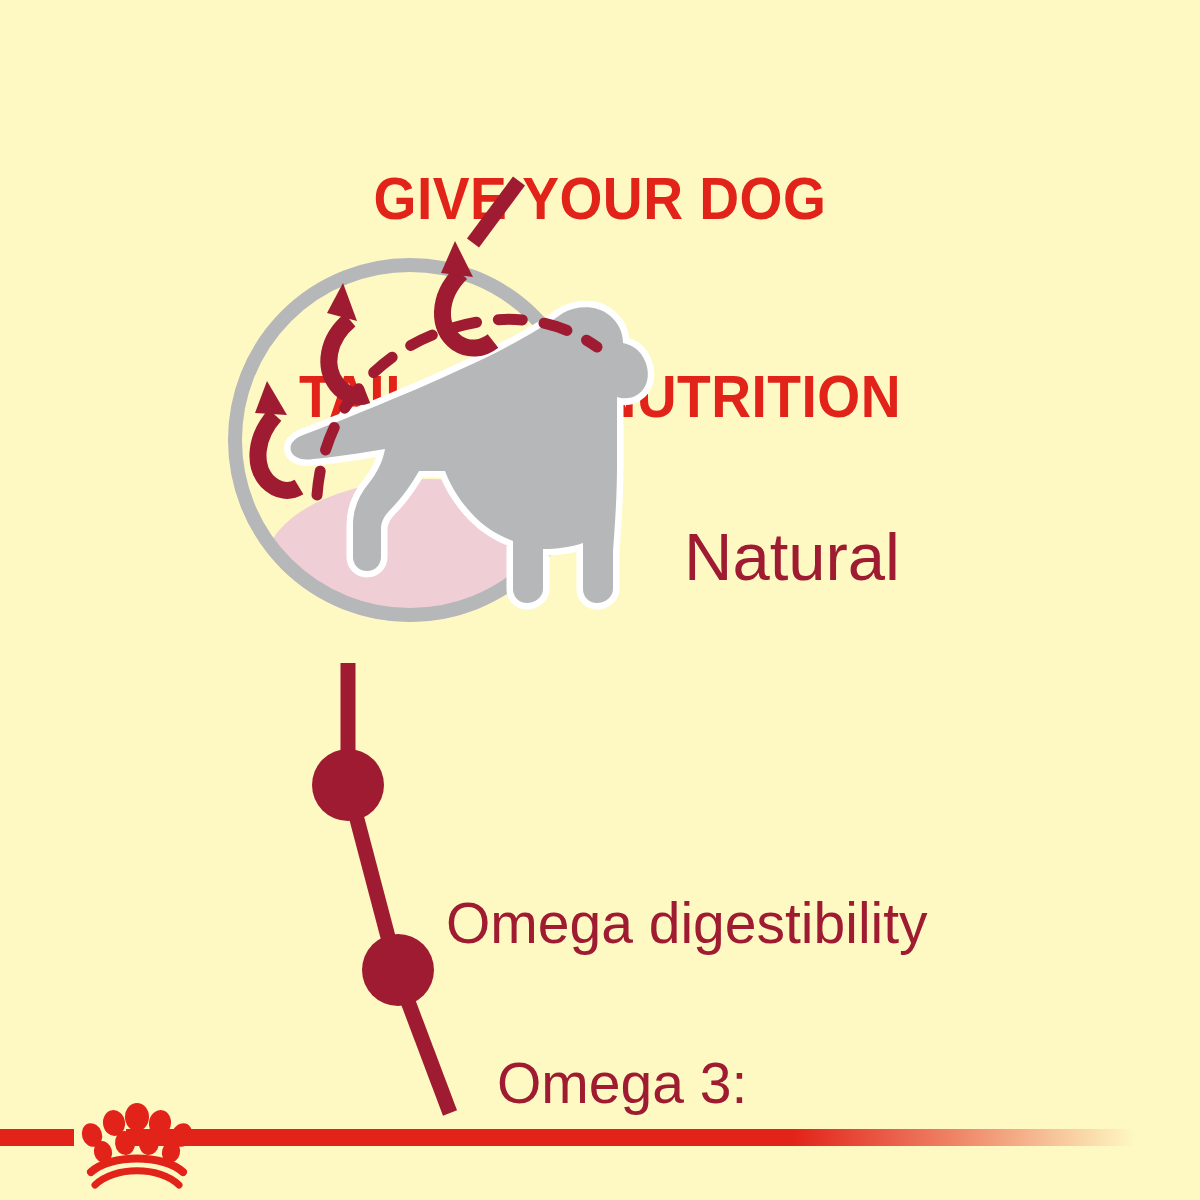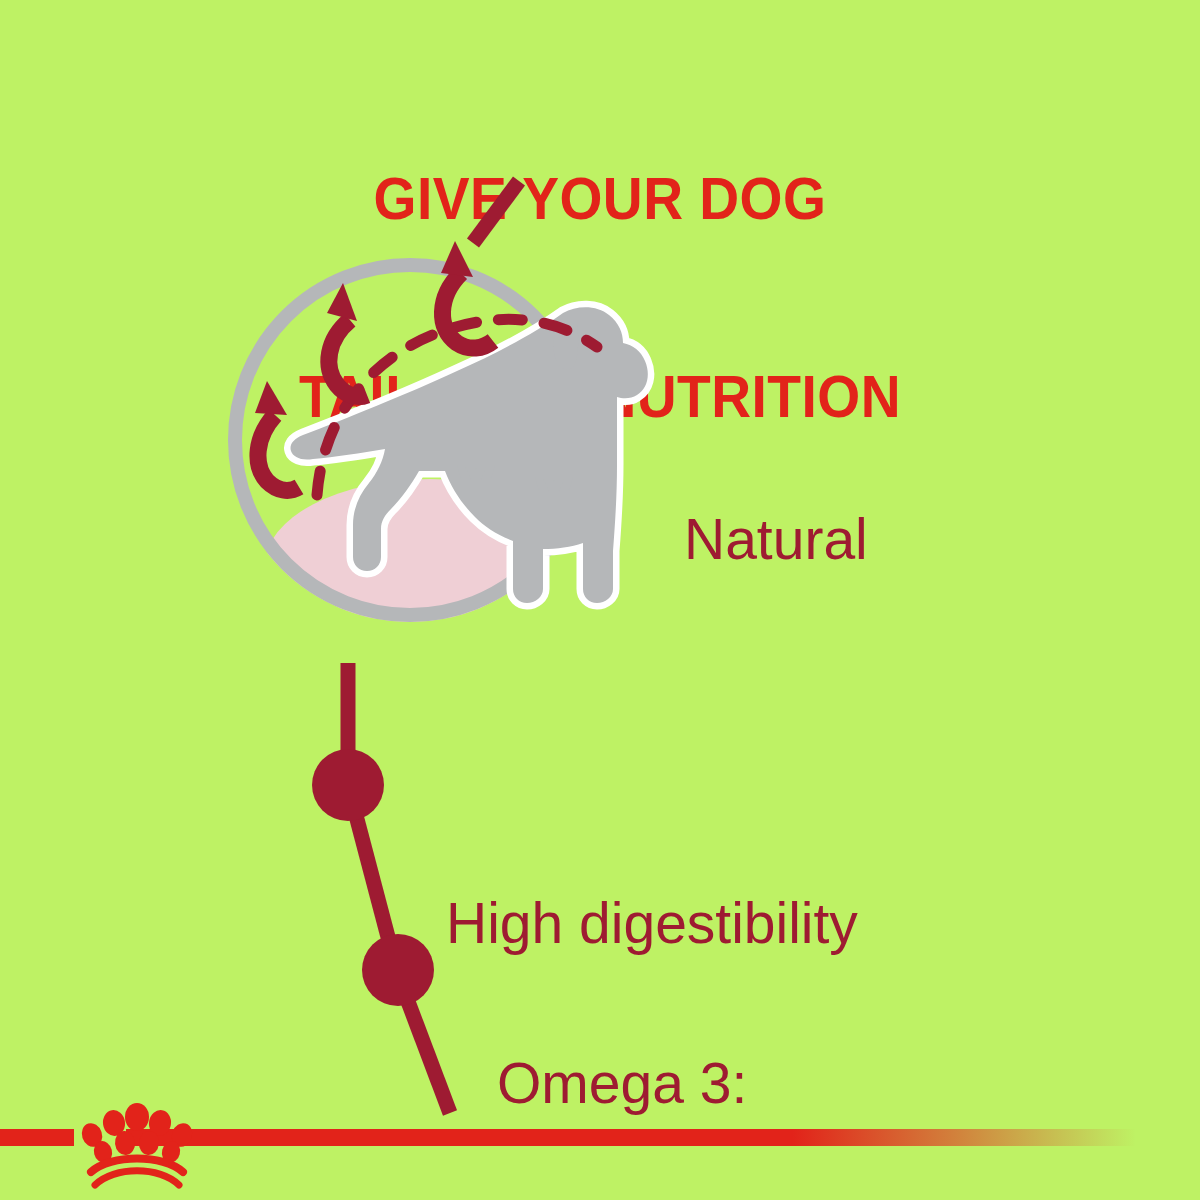--- a/index.html
+++ b/index.html
@@ -15,7 +15,7 @@
     position: relative;
     width: 1200px;
     height: 1200px;
-    background: #bef264;
+    background: #fef9c3;
     overflow: hidden;
   }
 

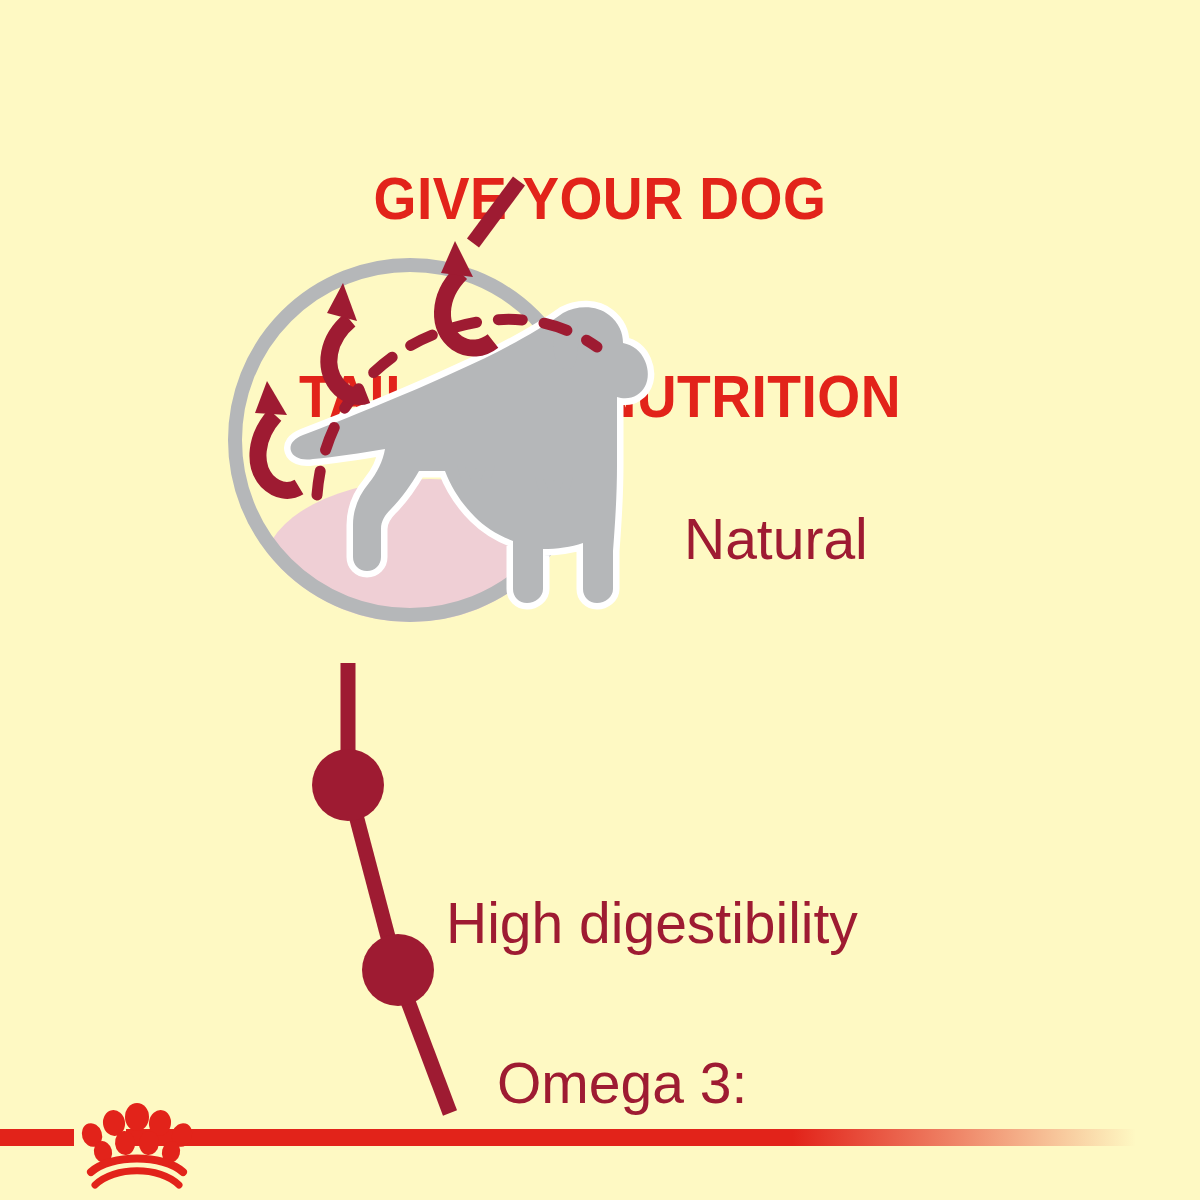--- a/index.html
+++ b/index.html
@@ -70,8 +70,8 @@
 
   #label-natural {
     left: 684px;
-    top: 374px;
-    font-size: 57px;
+    top: 392px;
+    font-size: 67px;
     line-height: 66px;
   }
   #label-digest {

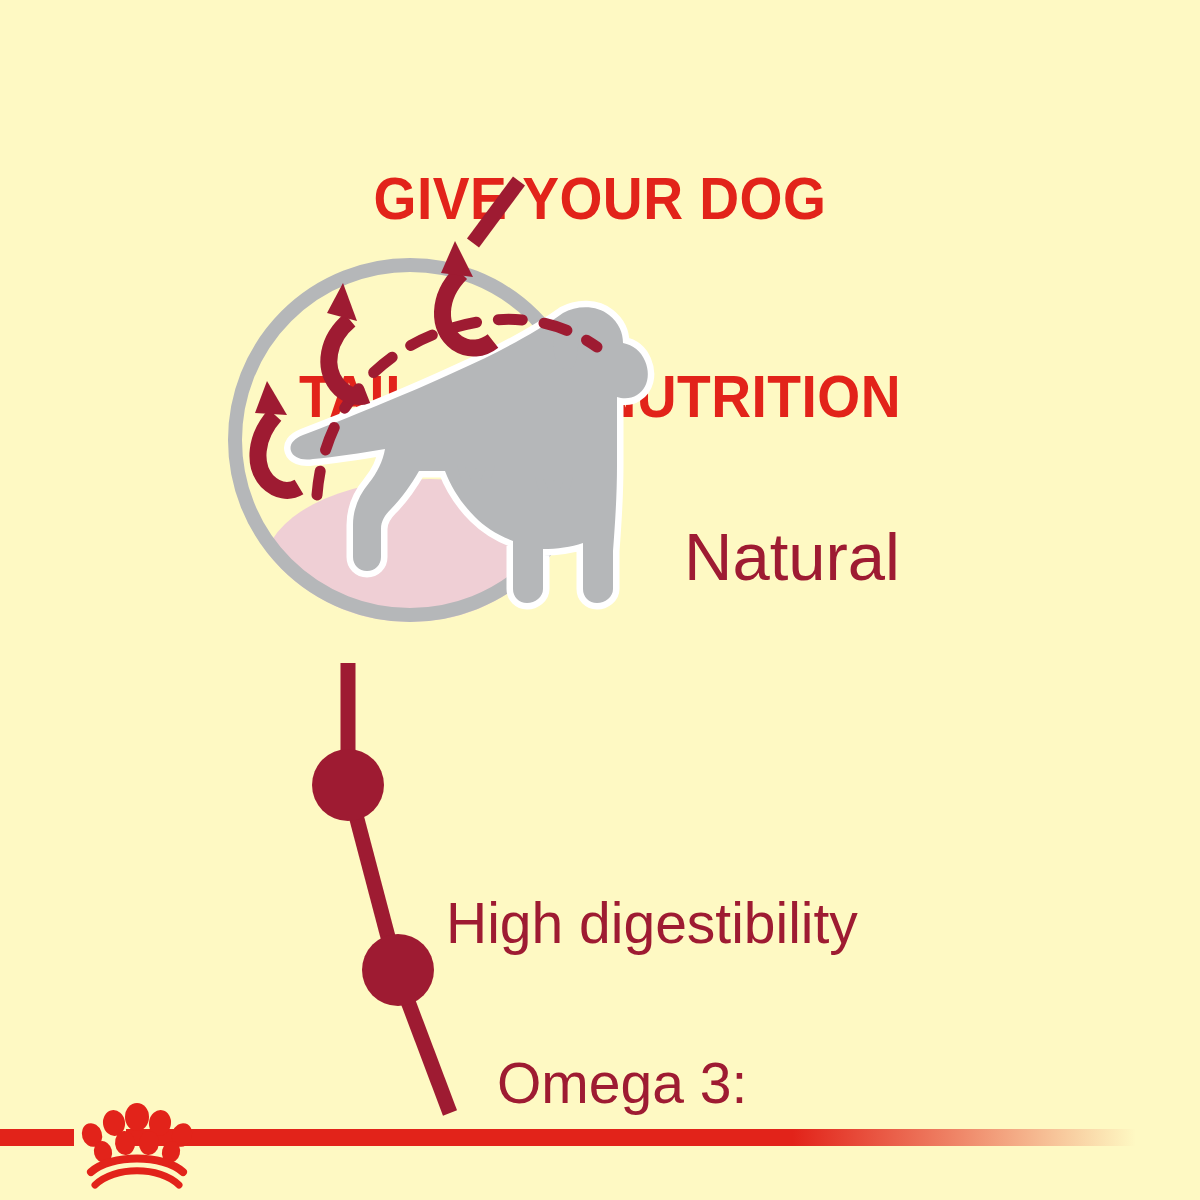--- a/index.html
+++ b/index.html
@@ -263,7 +263,7 @@
   </div>
 
   <div class="benefit-label" id="label-digest">
-    <span class="bl-line">High digestibility</span>
+    <span class="bl-line">Omega digestibility</span>
   </div>
 
   <div class="benefit-label" id="label-omega">

